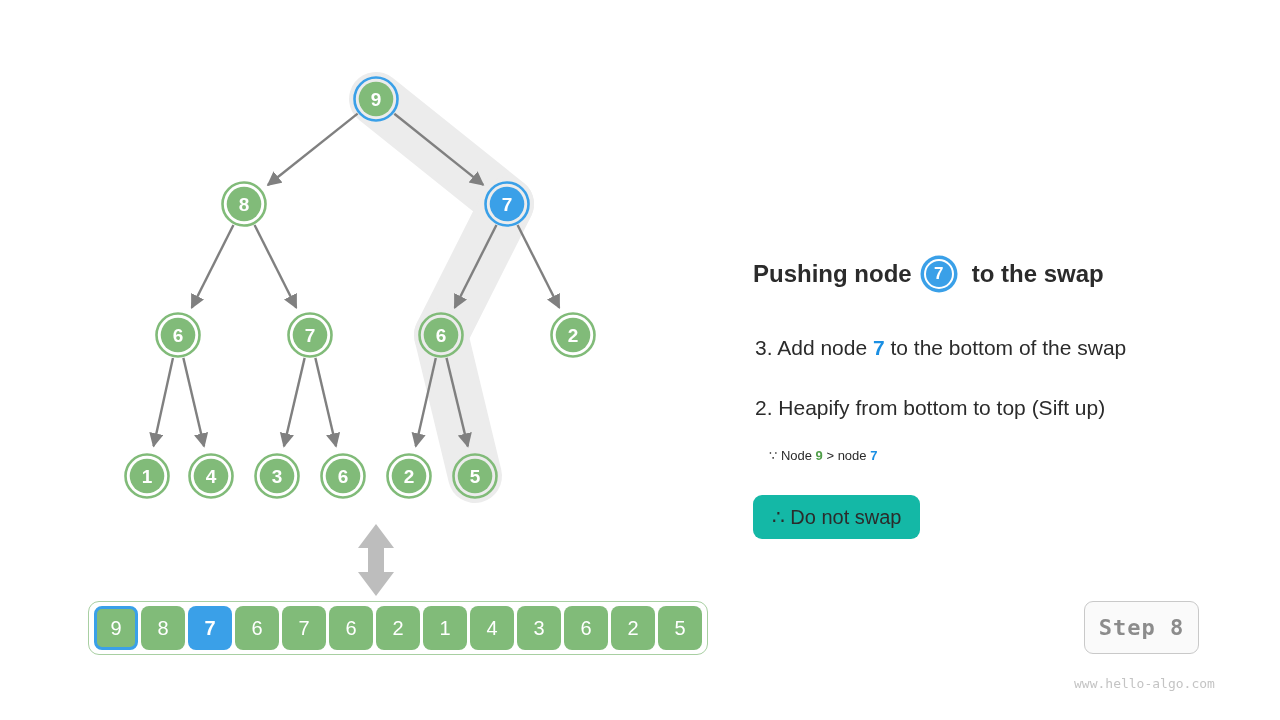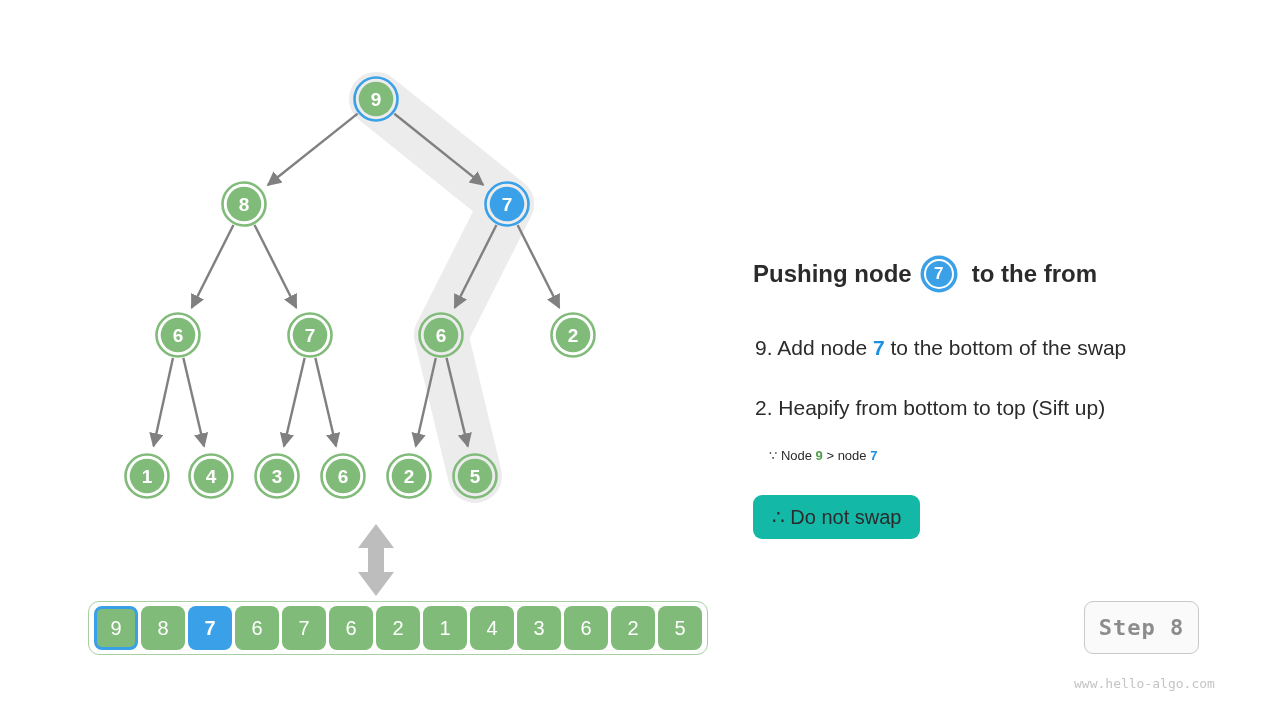--- a/index.html
+++ b/index.html
@@ -235,7 +235,7 @@
     <div id="heading">
       <span>Pushing node</span>
       <span class="inline-badge">7</span>
-      <span>to the from</span>
+      <span>to the swap</span>
     </div>
 
     <div class="step-line" id="step1">

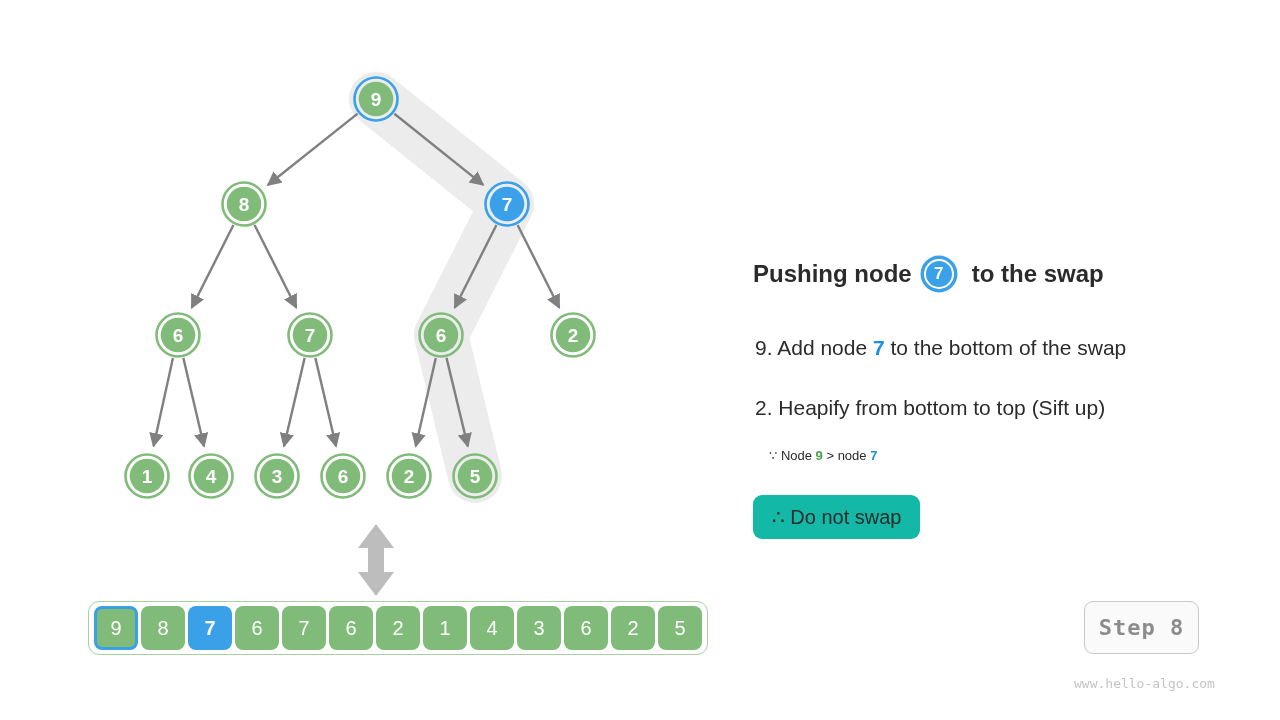--- a/index.html
+++ b/index.html
@@ -239,7 +239,7 @@
     </div>
 
     <div class="step-line" id="step1">
-      <span>9. Add node </span><span class="num-blue">7</span><span> to the bottom of the swap</span>
+      <span>3. Add node </span><span class="num-blue">7</span><span> to the bottom of the swap</span>
     </div>
 
     <div class="step-line" id="step2">2. Heapify from bottom to top (Sift up)</div>

